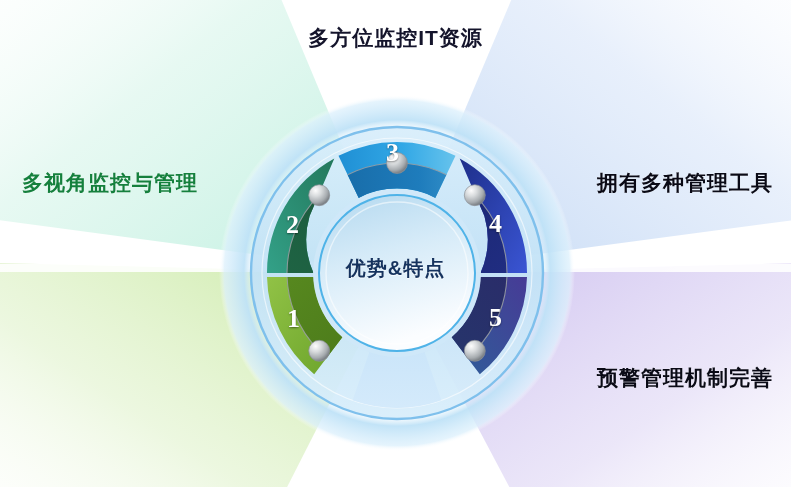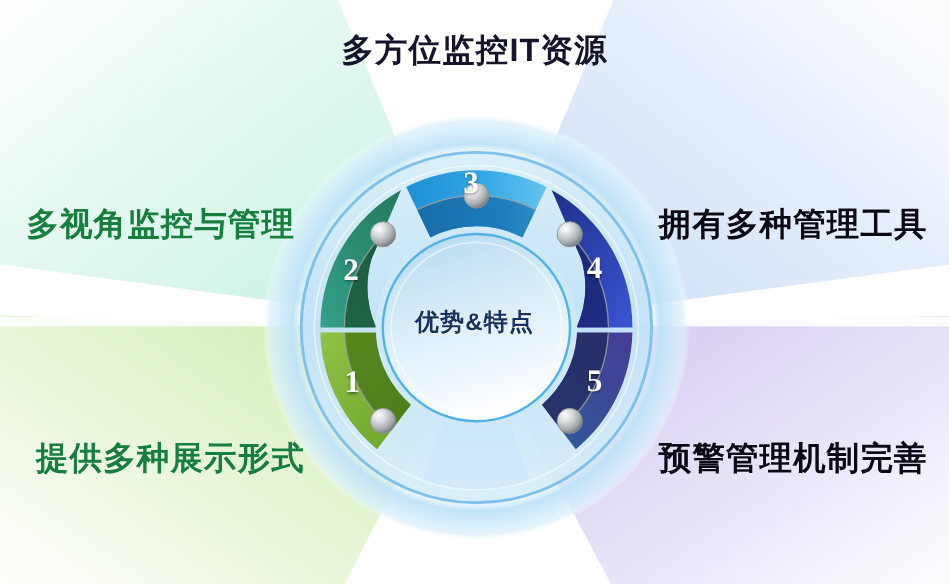--- a/index.html
+++ b/index.html
@@ -17,7 +17,7 @@
   .label{
     position:absolute;
     font-weight:bold;
-    font-size:27px;
+    font-size:21px;
     letter-spacing:1px;
     color:#0a0a16;
     white-space:nowrap;

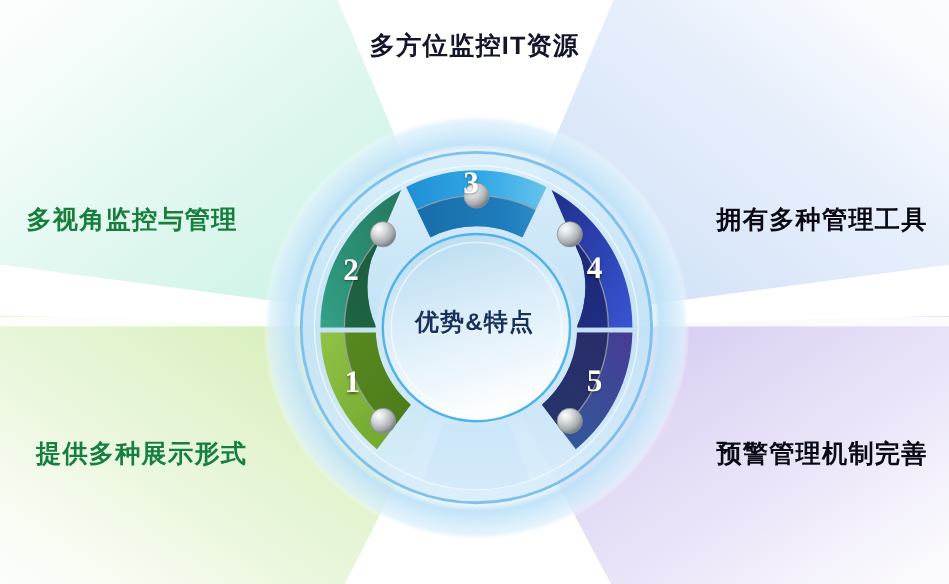--- a/index.html
+++ b/index.html
@@ -272,7 +272,6 @@
 
   <div class="label" id="lbl-top">多方位监控IT资源</div>
   <div class="label" id="lbl-lt">多视角监控与管理</div>
-  <div class="label" id="lbl-lb">提供多种展示形式</div>
   <div class="label" id="lbl-rt">拥有多种管理工具</div>
   <div class="label" id="lbl-rb">预警管理机制完善</div>
 

